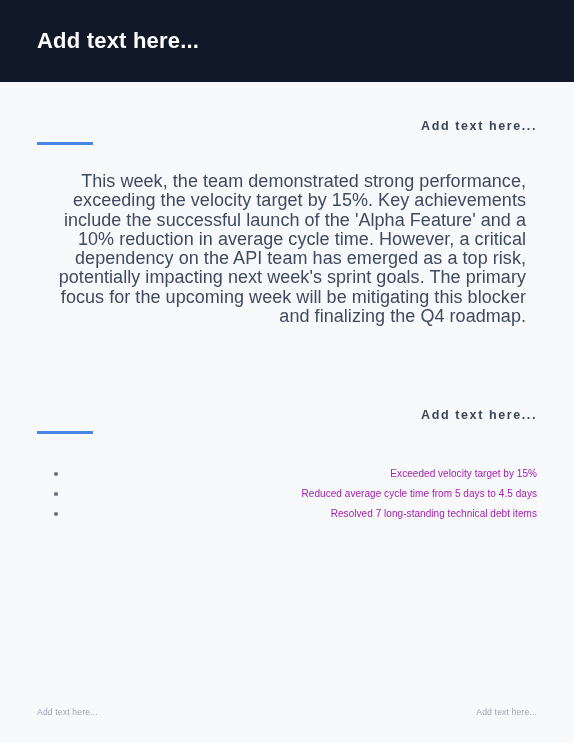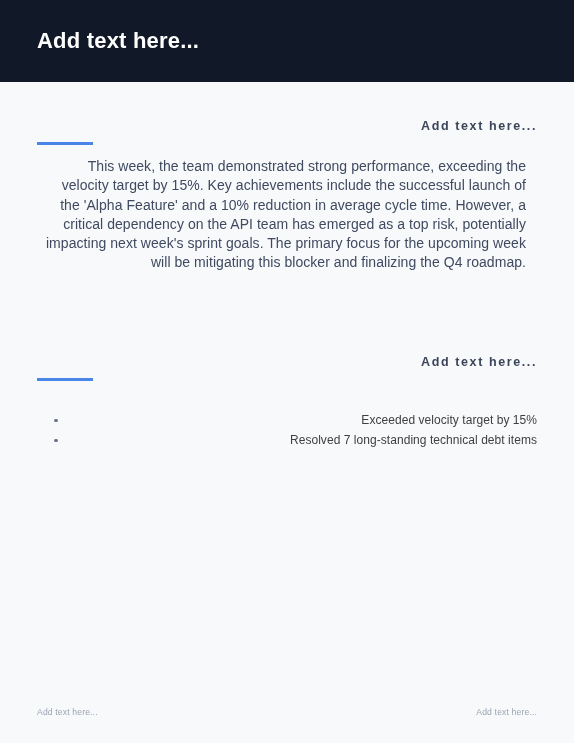--- a/index.html
+++ b/index.html
@@ -76,8 +76,8 @@
   }
 
   .section-paragraph {
-    margin: 12px 0 0 6px;
-    font-size: 14px;
+    margin: 27px 0 0 6px;
+    font-size: 18px;
     line-height: 19.3px;
     color: #3f4a60;
     max-width: 483px;

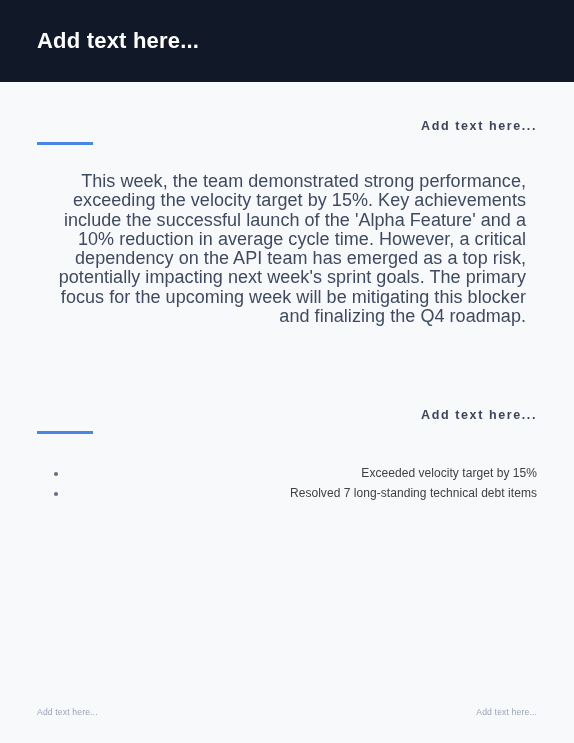--- a/index.html
+++ b/index.html
@@ -95,9 +95,9 @@
   }
   .bullet-list li {
     position: relative;
-    font-size: 12px;
+    font-size: 10px;
     line-height: 19.5px;
-    color: #404040;
+    color: #a21caf;
     padding-left: 18px;
     margin-bottom: 0.5px;
     letter-spacing: 0.05px;

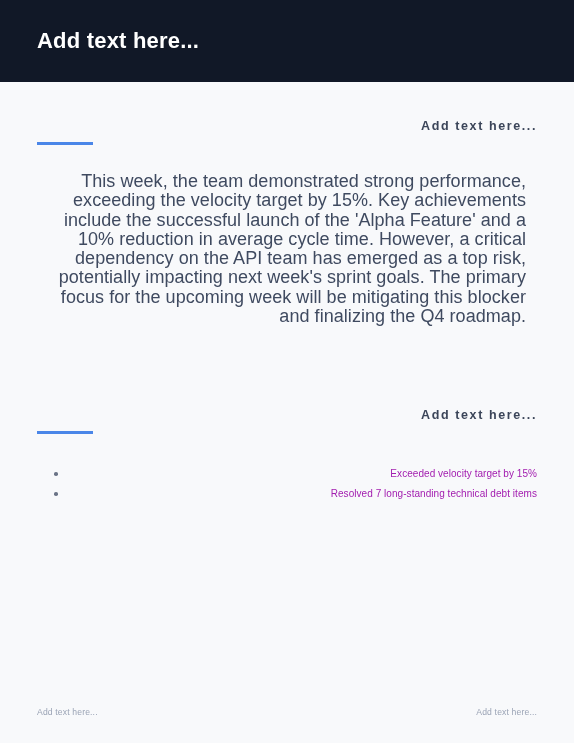--- a/index.html
+++ b/index.html
@@ -162,6 +162,10 @@
         </li>
         <li>
           <span class="bullet-dot"></span>
+          <span>Reduced average cycle time from 5 days to 4.5 days</span>
+        </li>
+        <li>
+          <span class="bullet-dot"></span>
           <span>Resolved 7 long-standing technical debt items</span>
         </li>
       </ul>

